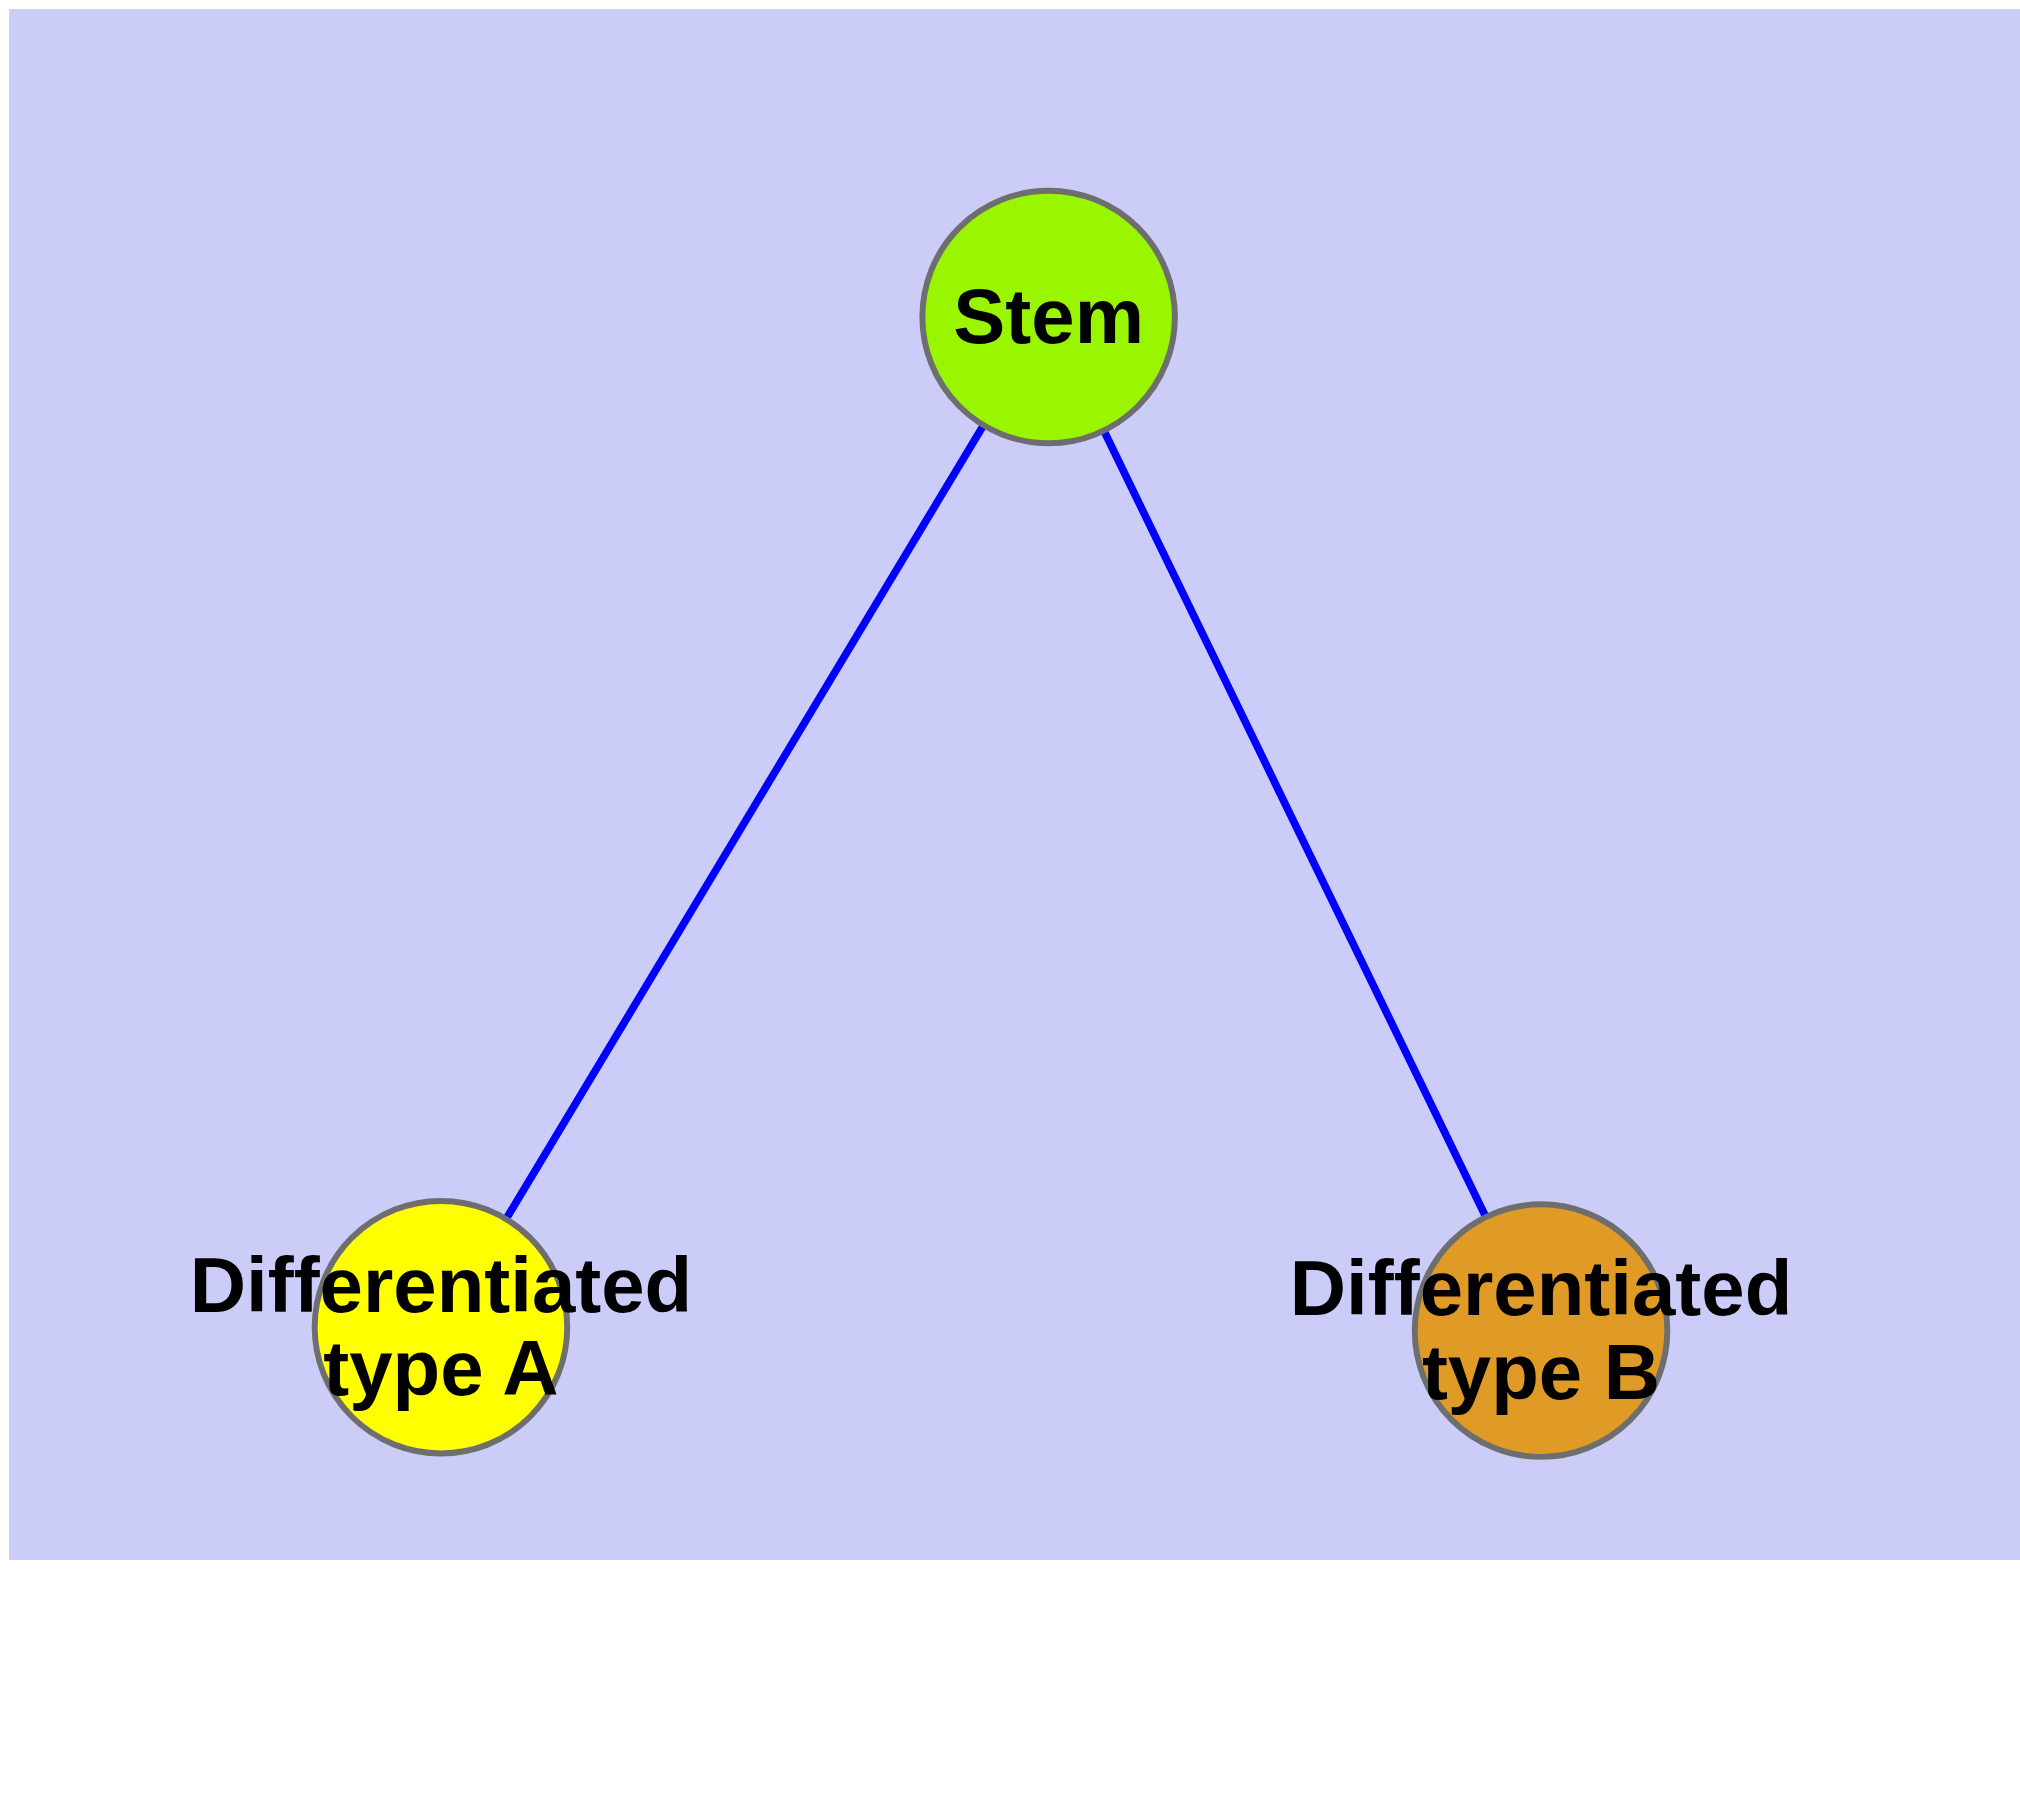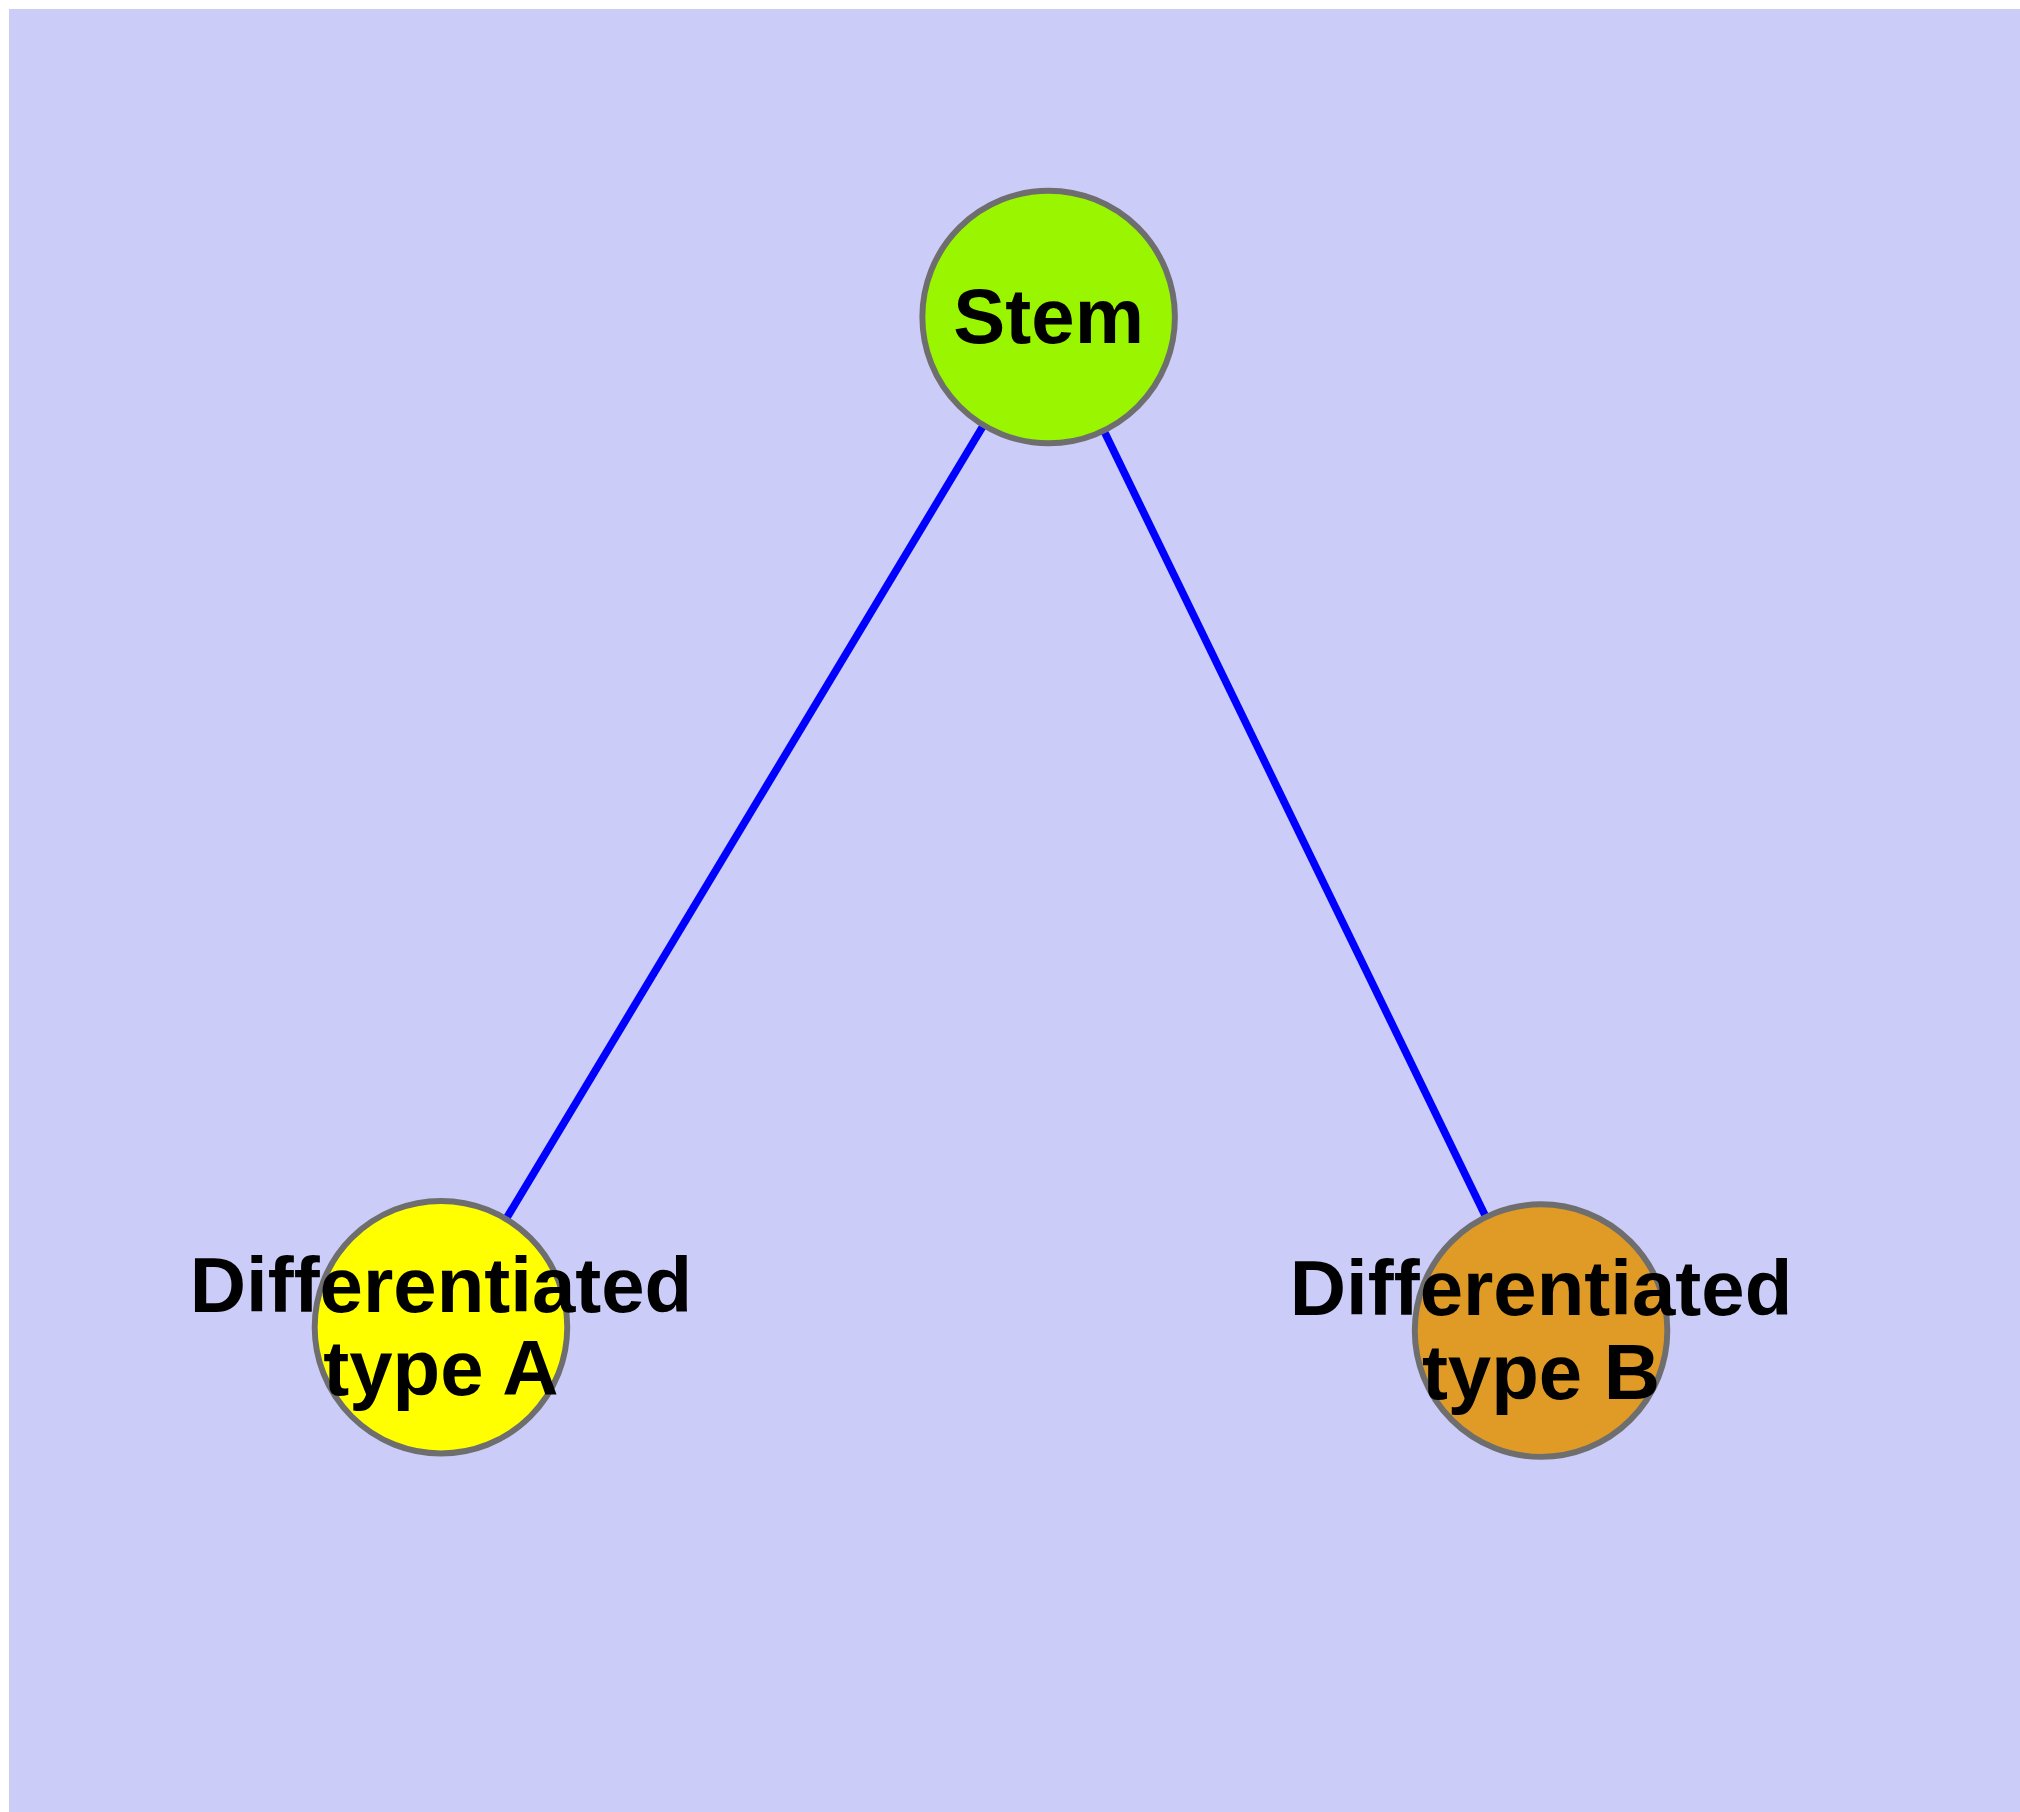--- a/index.html
+++ b/index.html
@@ -14,7 +14,7 @@
   #canvas-wrap {
     position: relative;
     width: 2021px;
-    height: 1812px;
+    height: 1560px;
     overflow: hidden;
     background: #ffffff;
   }

